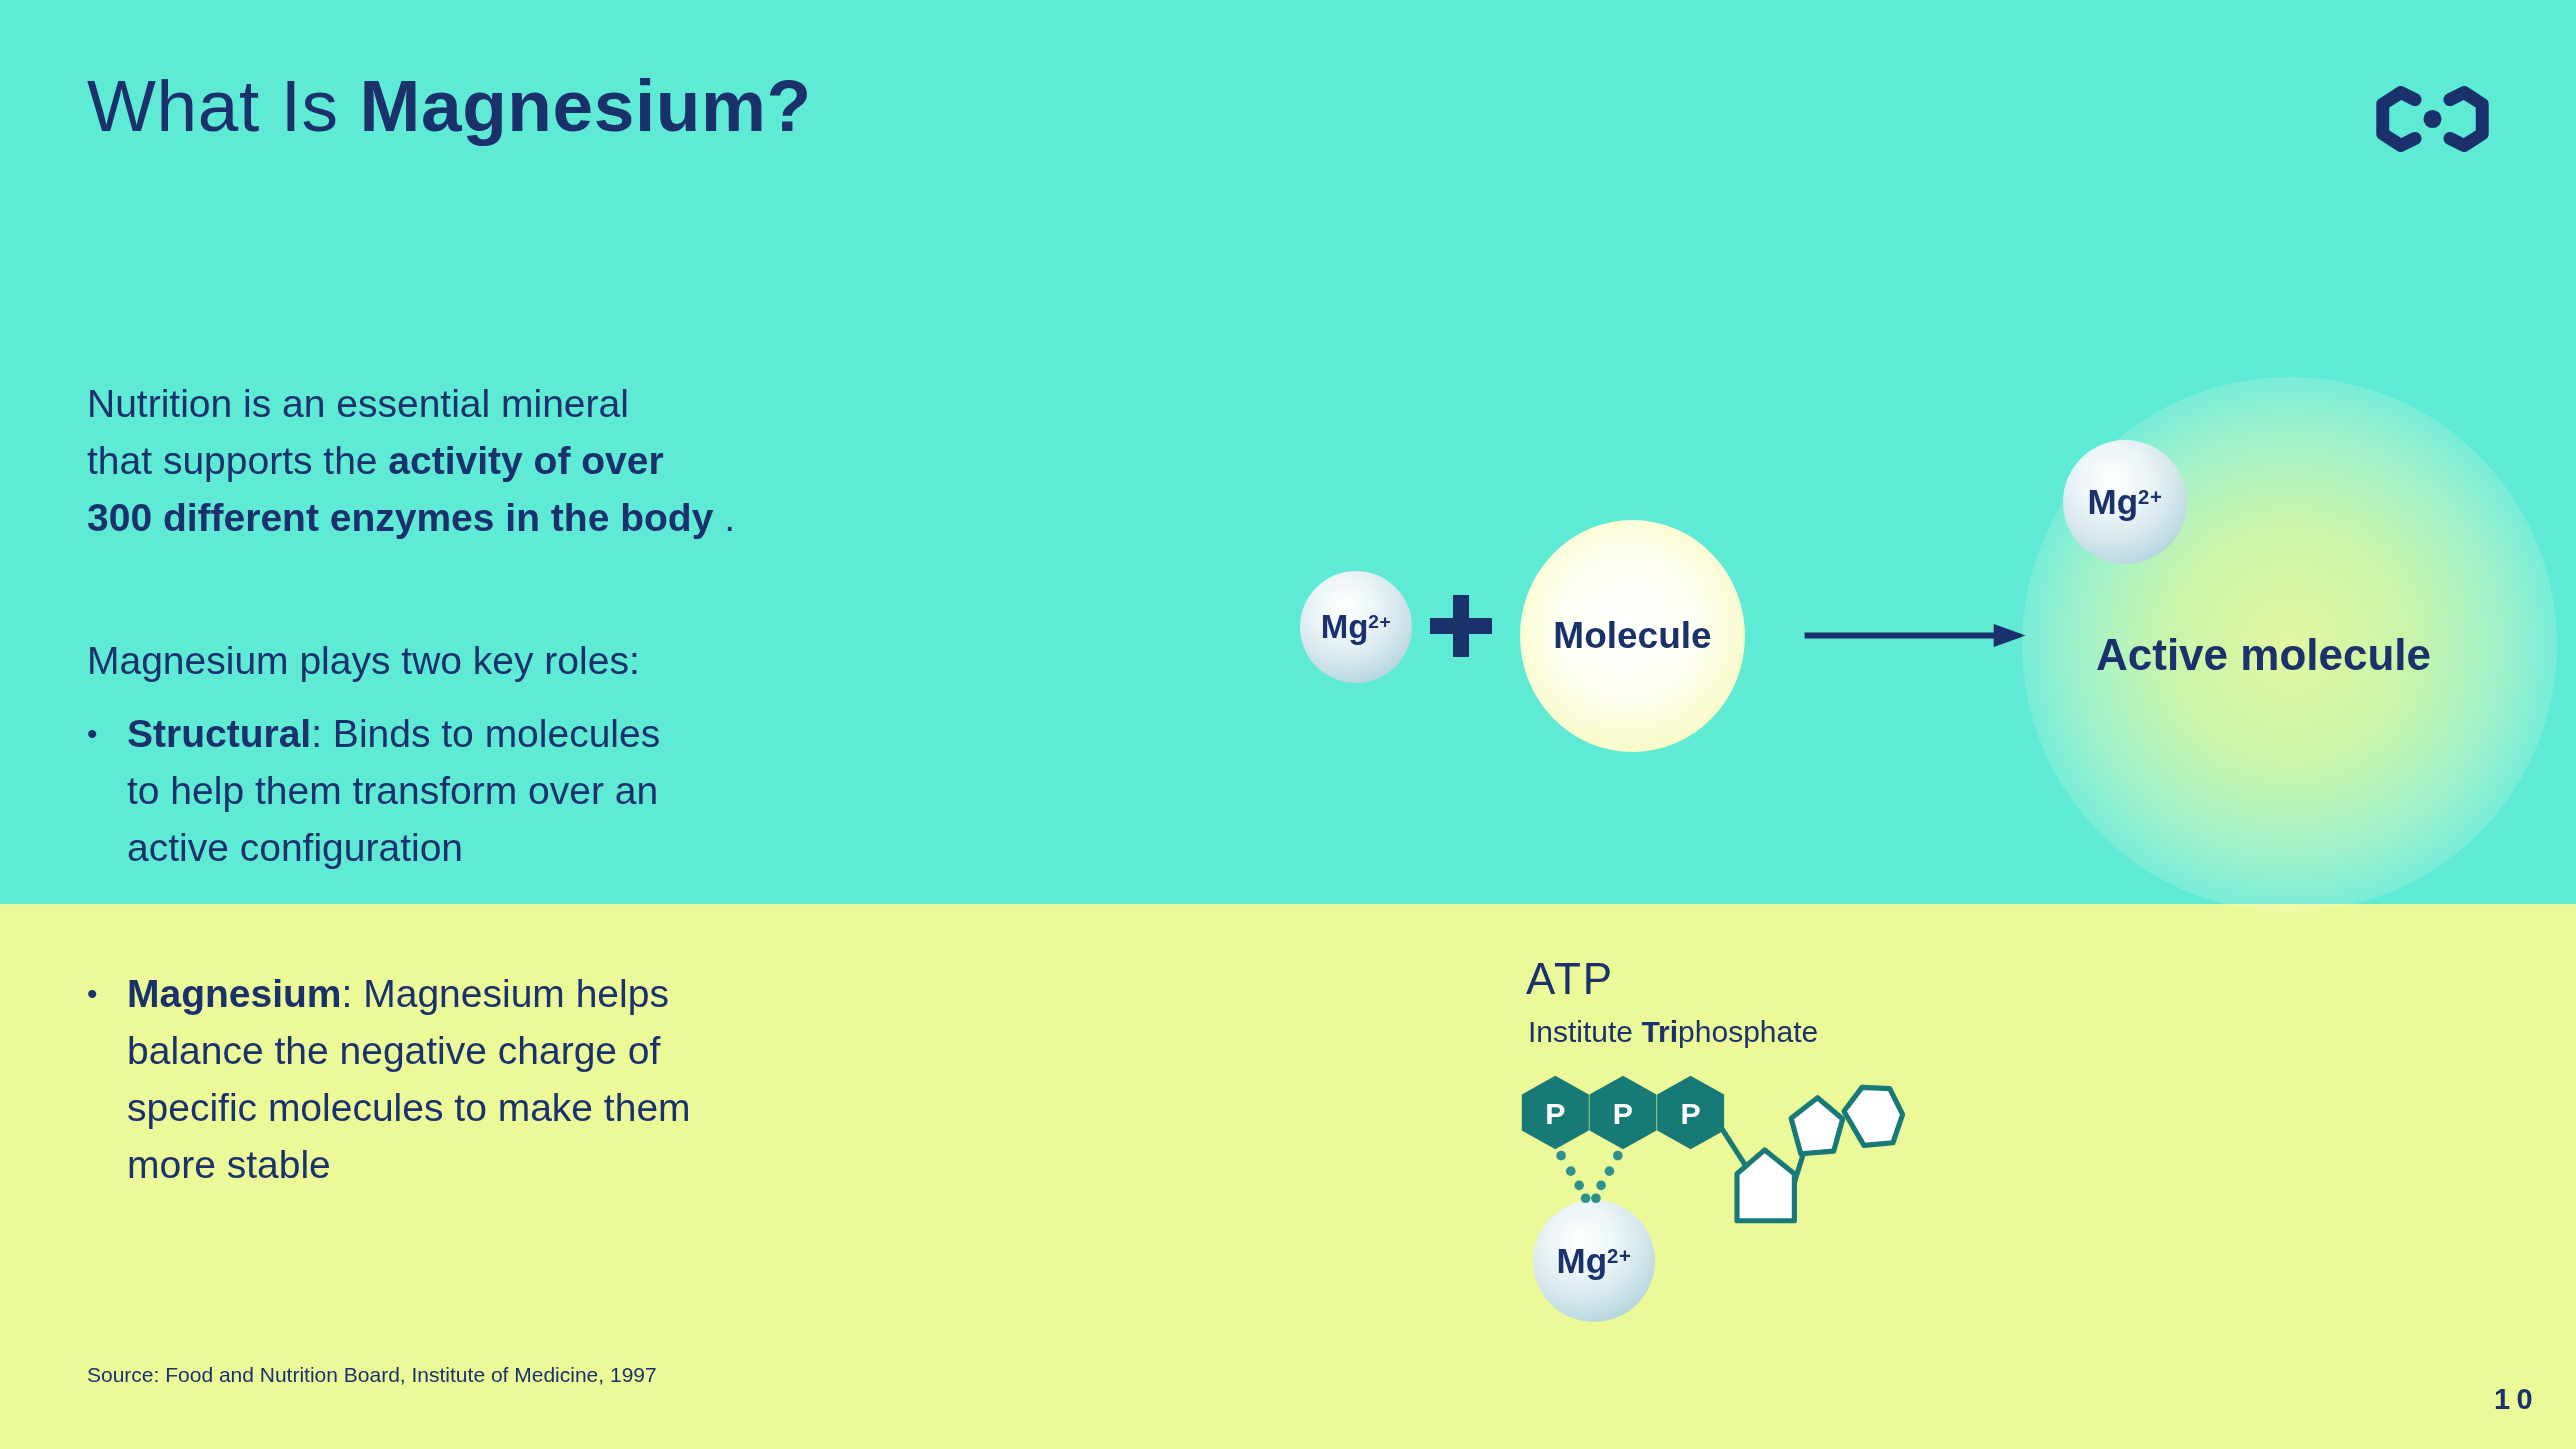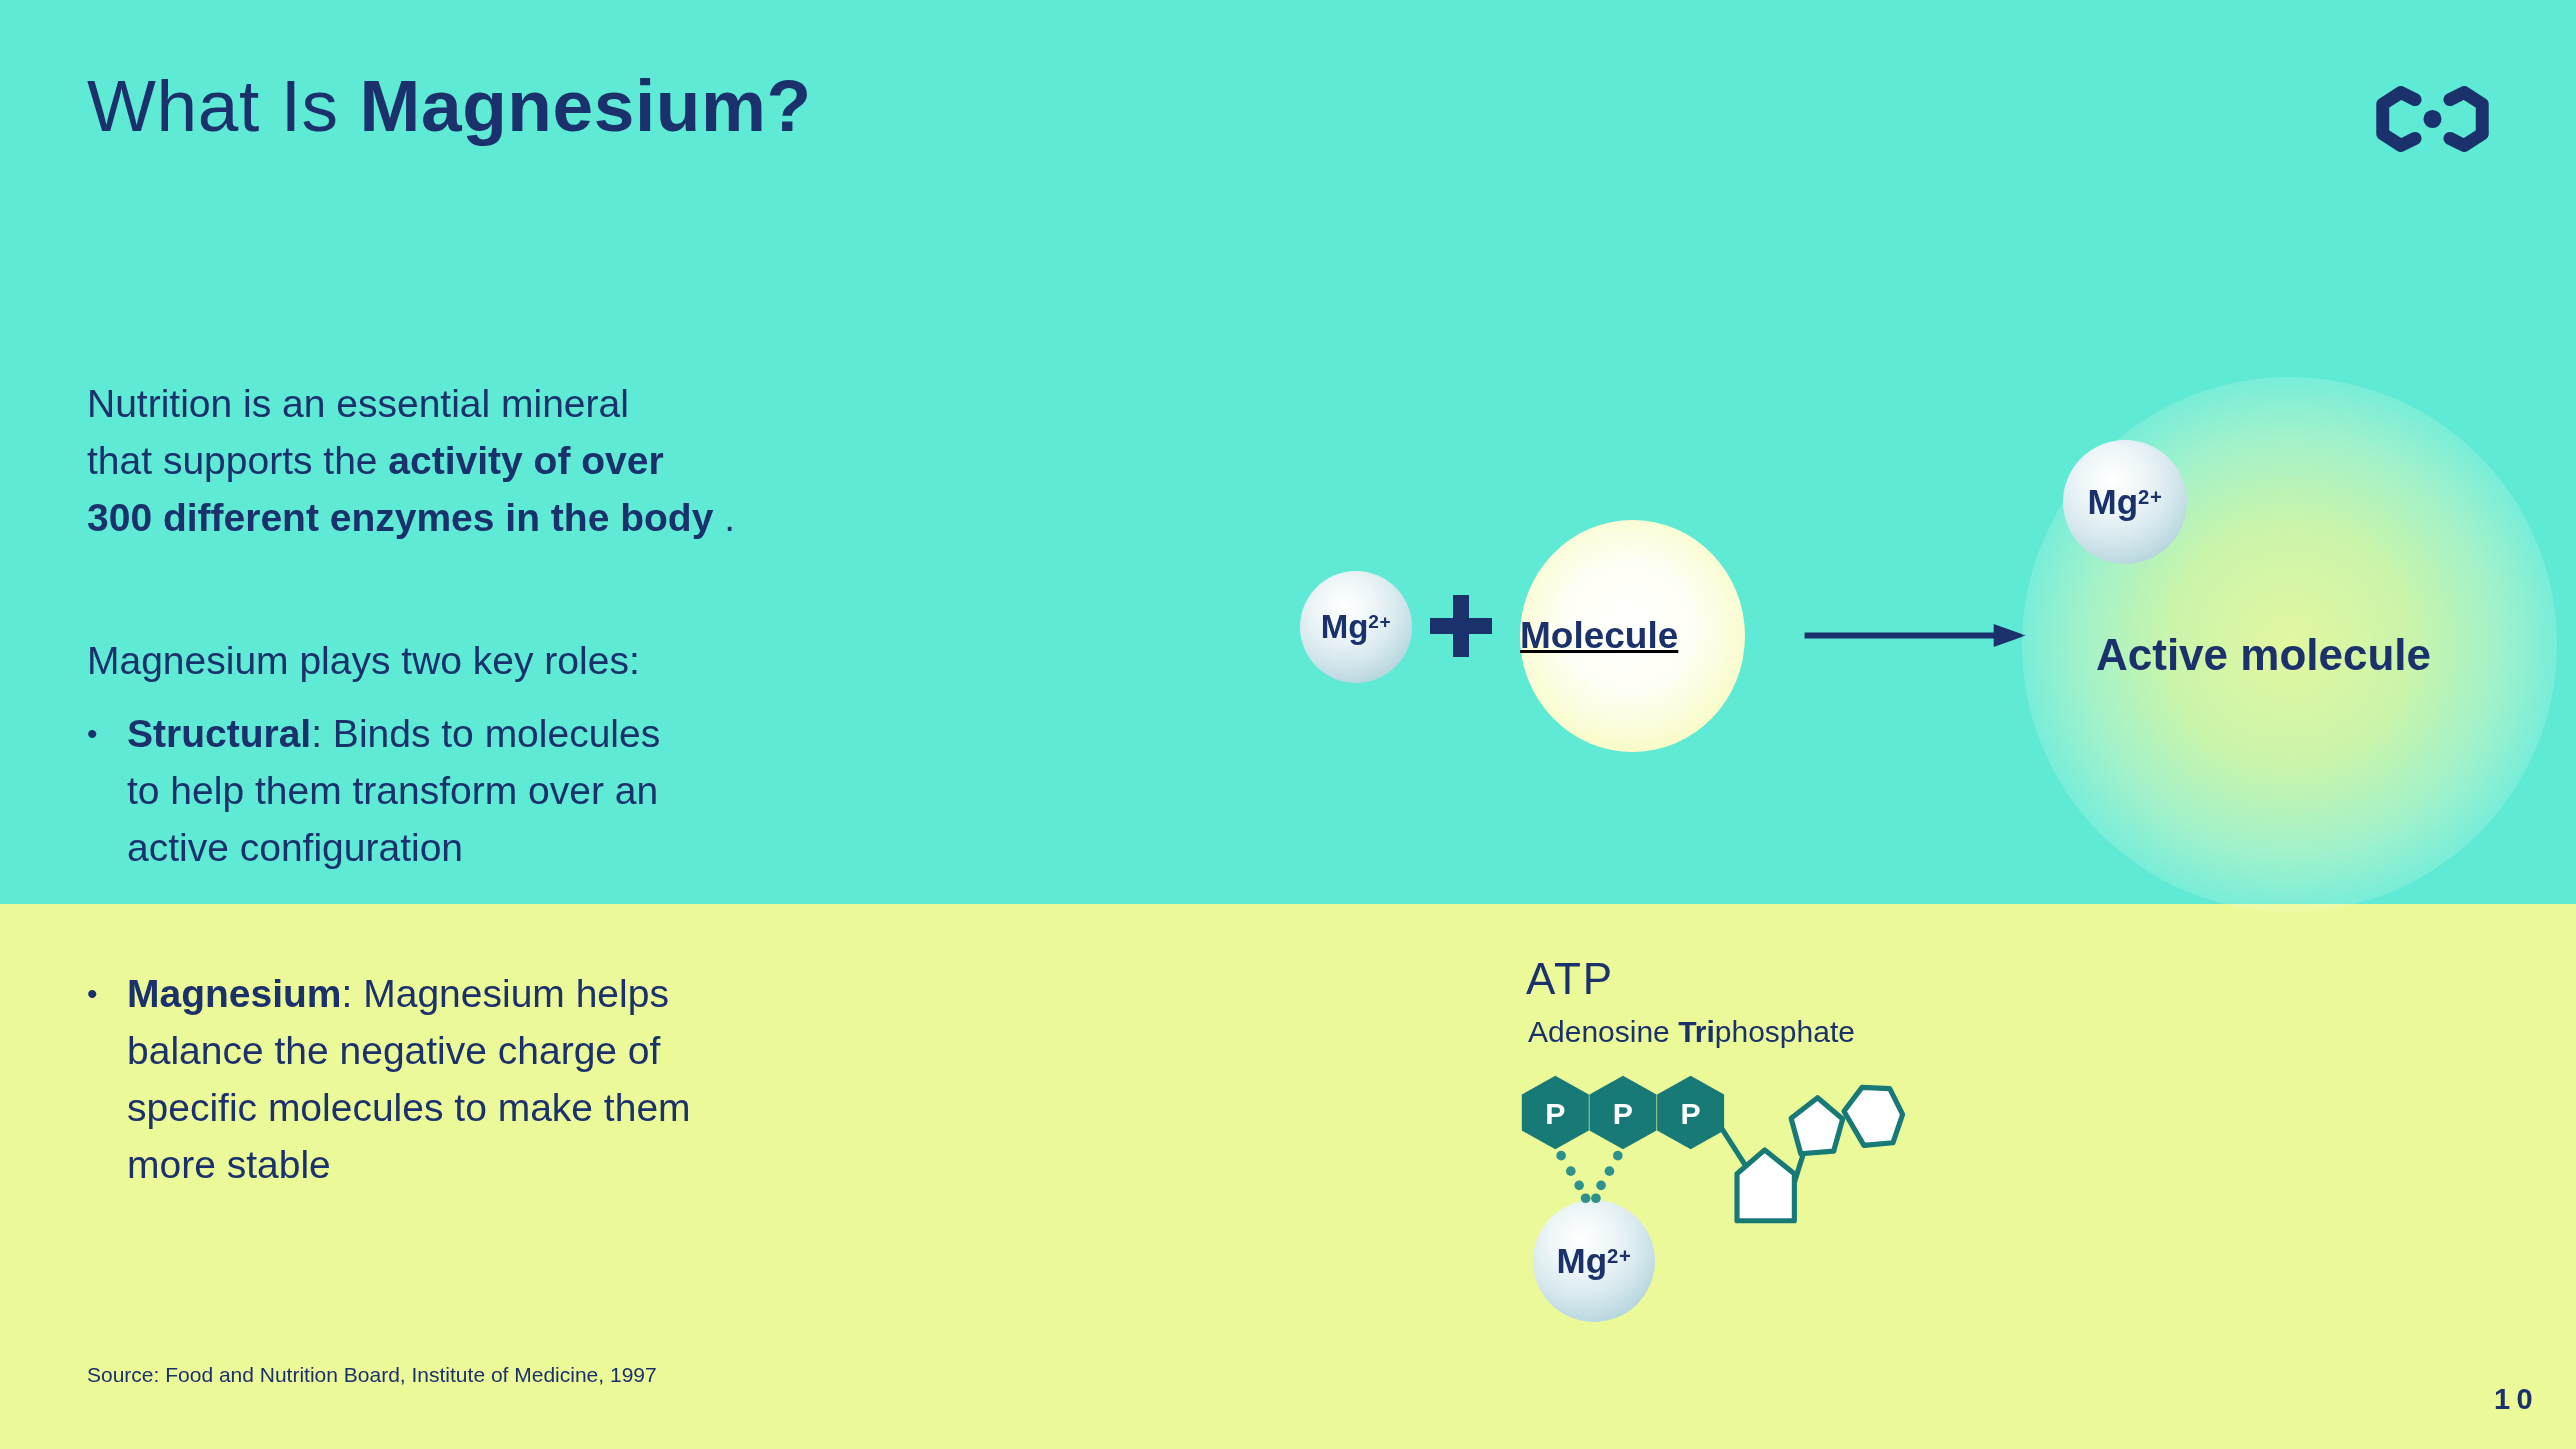--- a/index.html
+++ b/index.html
@@ -52,7 +52,7 @@
     width: 225px; height: 232px; border-radius: 50%;
     background: radial-gradient(circle at 48% 46%,
       #ffffff 0%, #fefff4 38%, #fafcd2 66%, #f4f9b0 88%, #f0f8a6 100%);
-    display: flex; align-items: center;  text-decoration: underline;
+    display: flex; align-items: center; justify-content: center;
   }
   .molecule-label { color: #1a316b; font-weight: 700; font-size: 37px; }
 

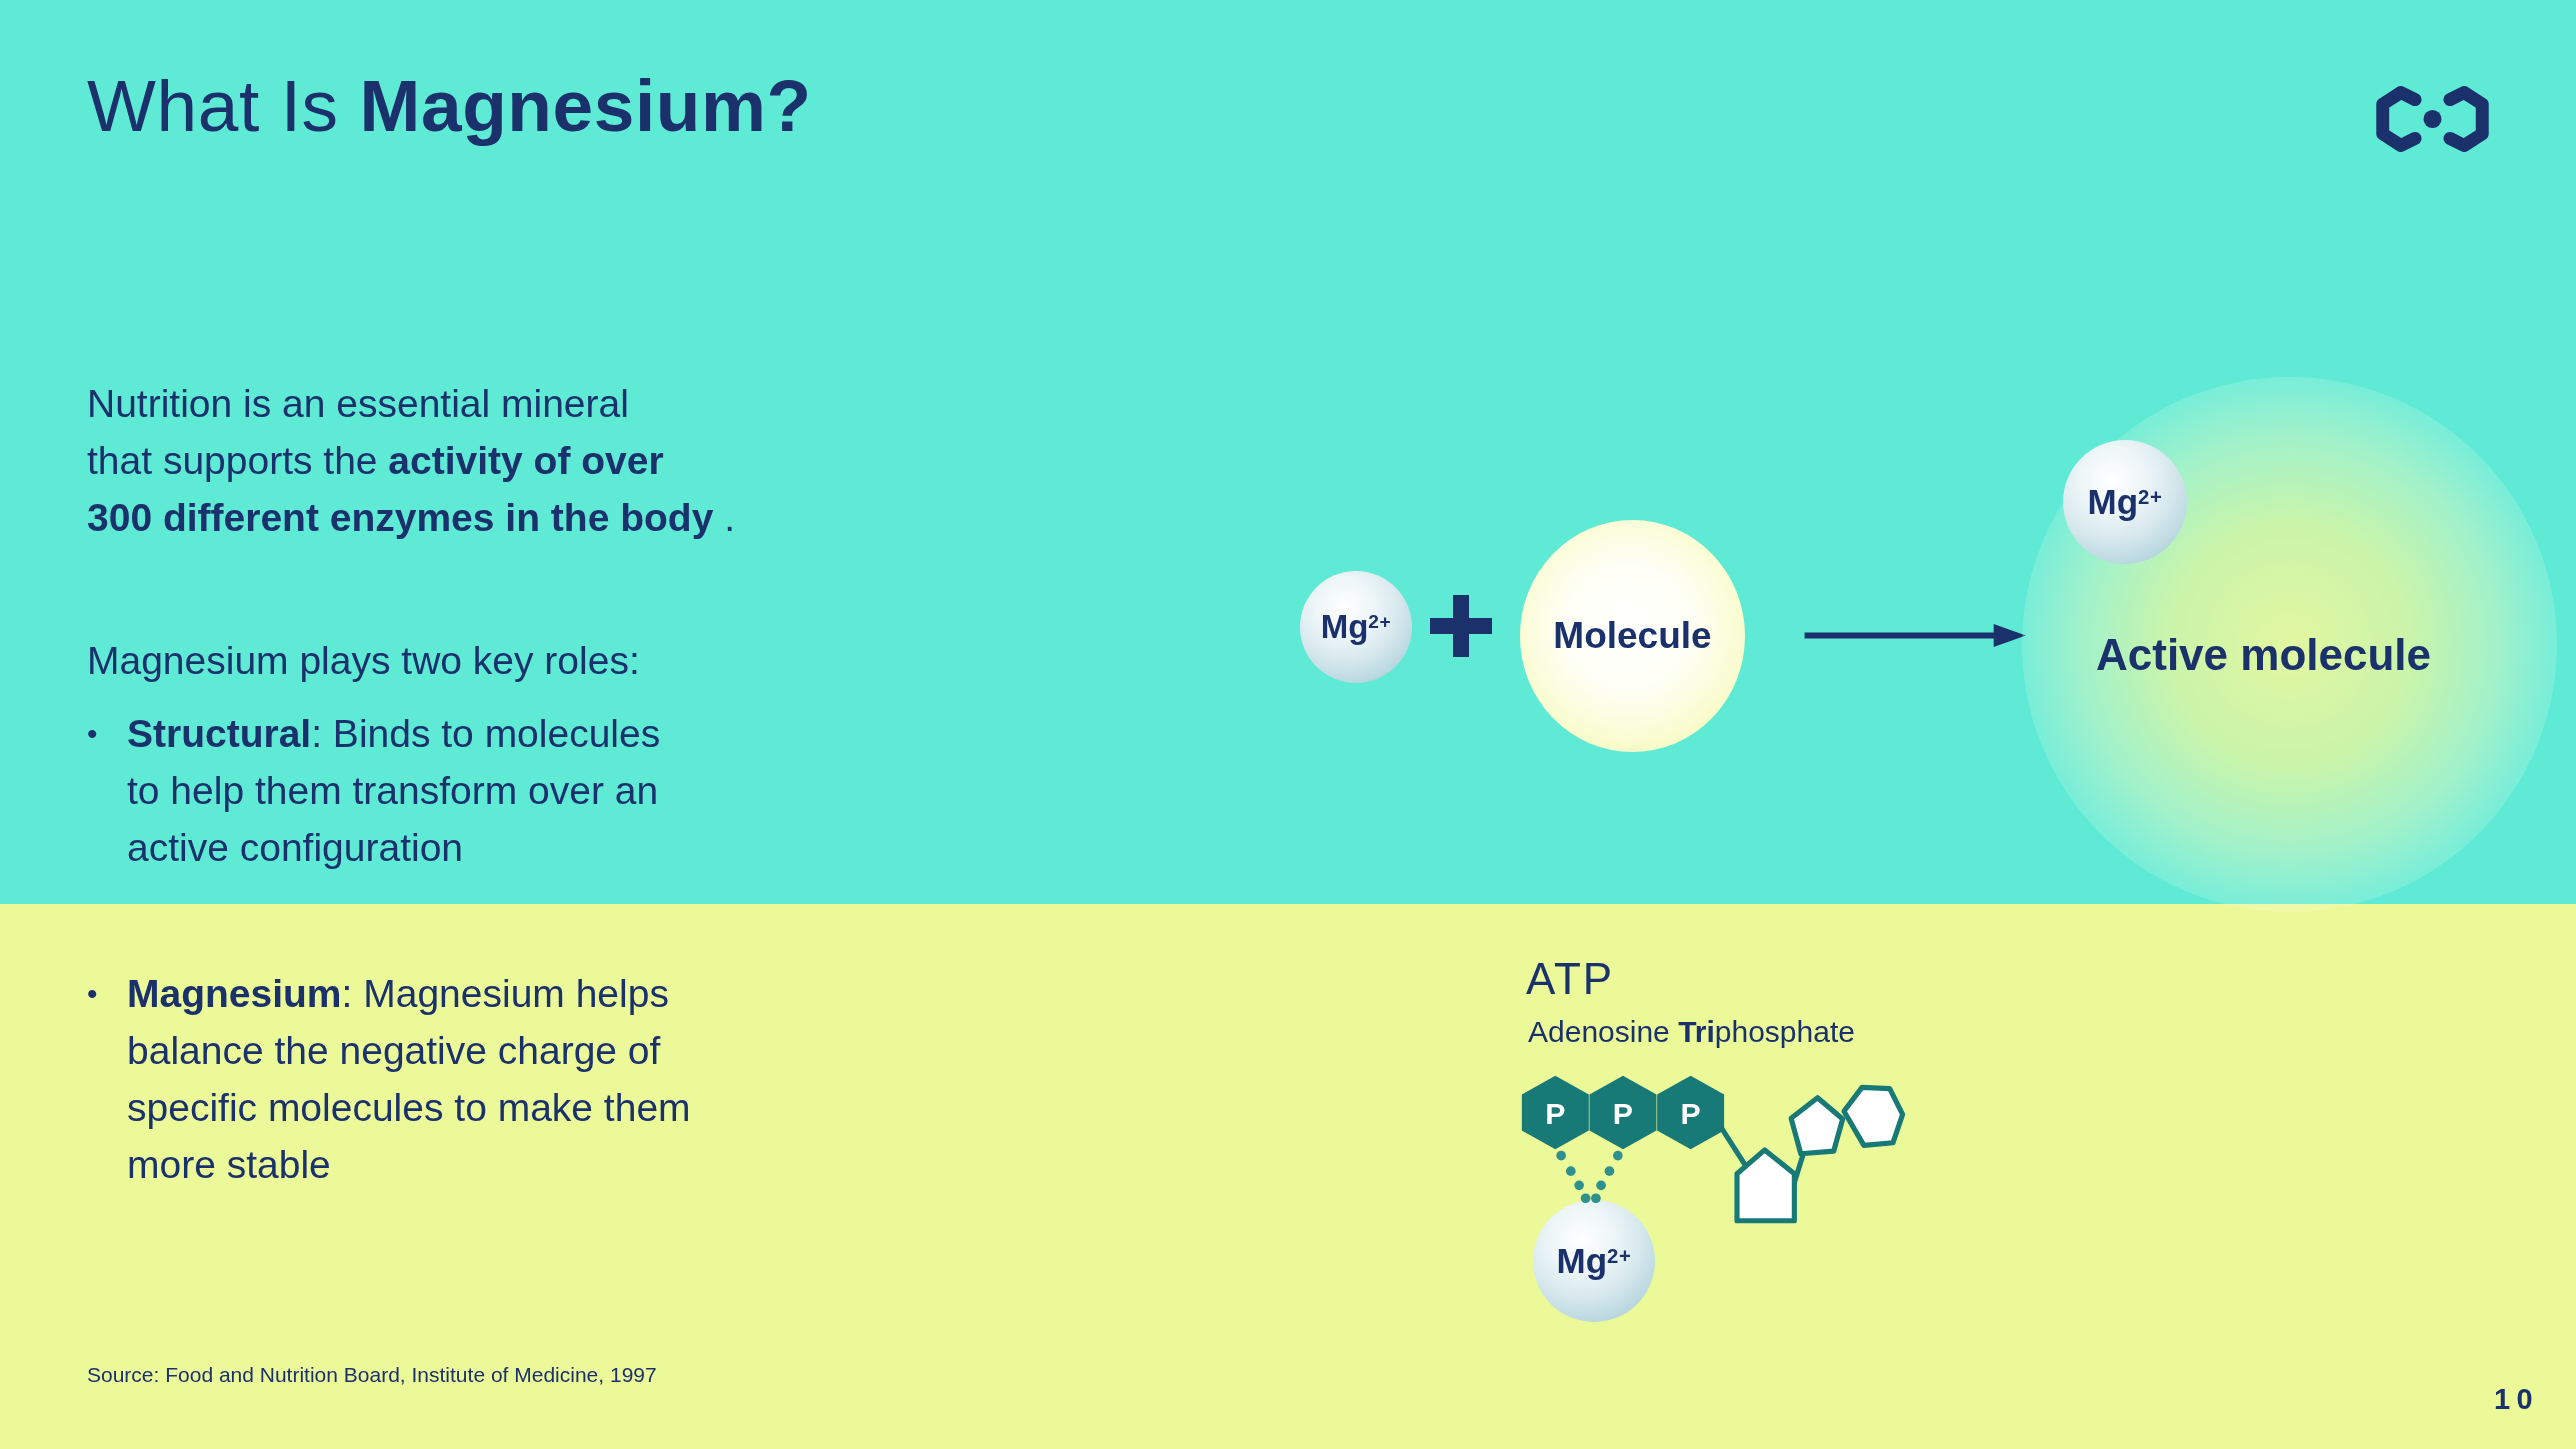--- a/index.html
+++ b/index.html
@@ -173,7 +173,7 @@
 
   <div class="atp-title">ATP</div>
 
-  <div class="atp-subtitle"><span>Adenosine </span><b>Tri</b><span>phosphate</span></div>
+  <div class="atp-subtitle"><span>Institute </span><b>Tri</b><span>phosphate</span></div>
 
   <div class="sphere-blue" style="left:1533px; top:1200px; width:122px; height:122px;">
     <span class="mg-label" style="font-size:35px;"><span>Mg</span><sup>2+</sup></span>

